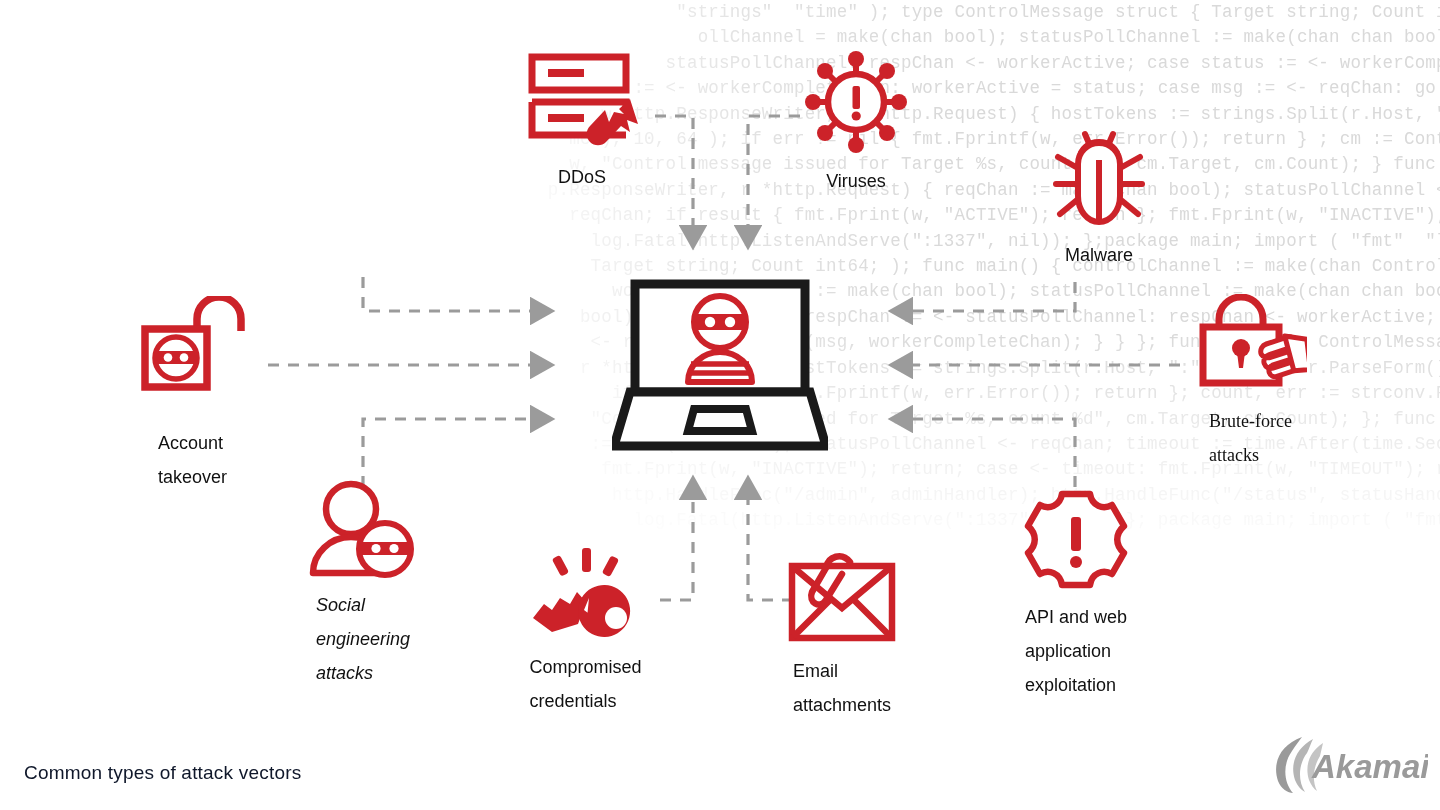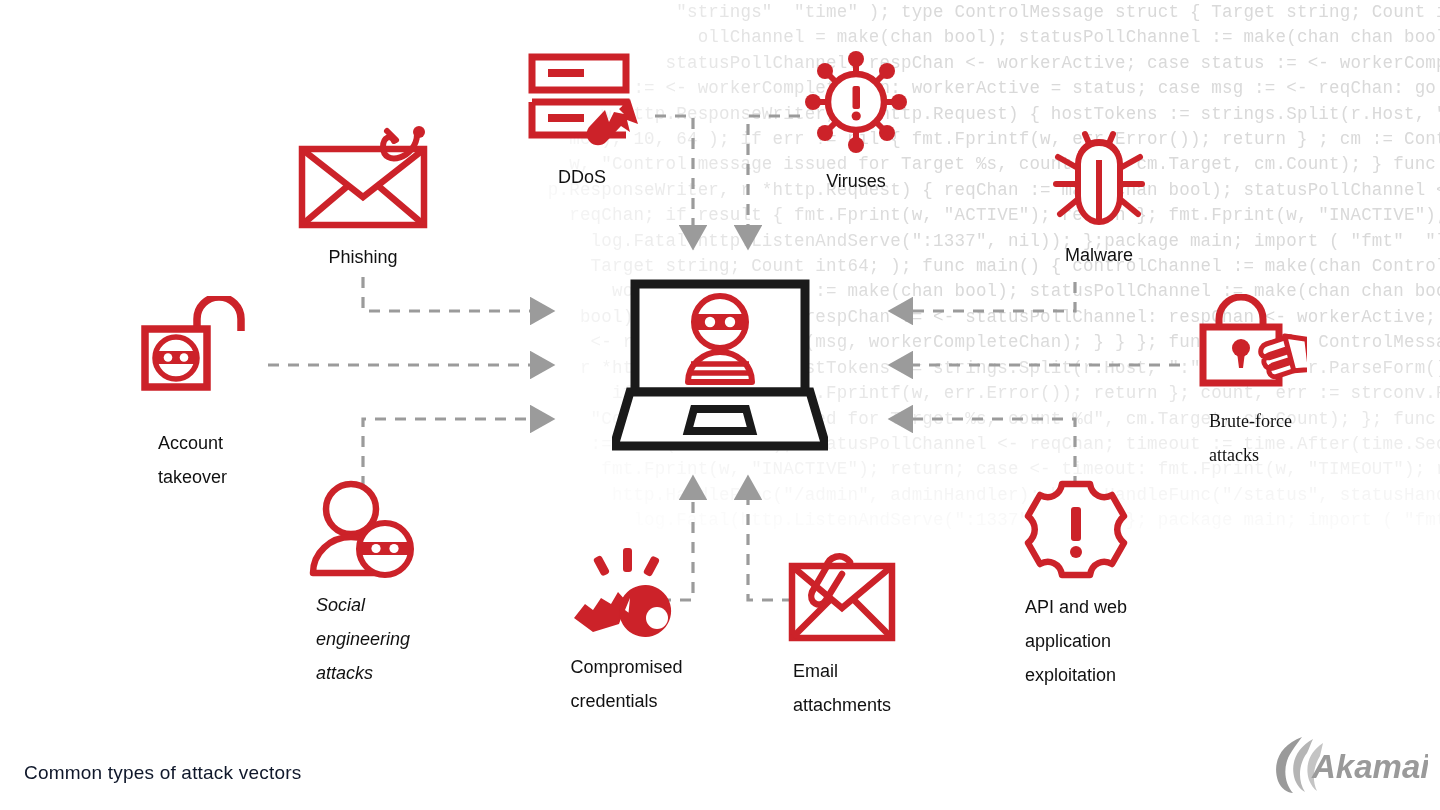--- a/index.html
+++ b/index.html
@@ -131,20 +131,6 @@
     </span>
   </div>
 
-  <div class="node" style="left:278px;top:124px;width:170px;">
-    <span class="icon">
-      <svg width="136" height="106" viewBox="0 0 136 106" xmlns="http://www.w3.org/2000/svg">
-        <rect x="7" y="25" width="122" height="76" fill="#fff" stroke="#cc2229" stroke-width="6.5"></rect>
-        <path d="M8,26 L68,73 L128,26" fill="none" stroke="#cc2229" stroke-width="6.5"></path>
-        <path d="M8,100 L55,60 M128,100 L81,60" fill="none" stroke="#cc2229" stroke-width="6.5"></path>
-
-        <path d="M122,10 C122,34 88,44 88,23 C88,13 96,10 99,17" fill="none" stroke="#cc2229" stroke-width="6" stroke-linecap="round"></path>
-        <path d="M92,7 L101,16" fill="none" stroke="#cc2229" stroke-width="6" stroke-linecap="round"></path>
-        <circle cx="124" cy="8" r="6" fill="#cc2229"></circle>
-      </svg>
-    </span>
-    <span class="label">Phishing</span>
-  </div>
 
   <div class="node" style="left:512px;top:52px;width:140px;">
     <span class="icon">

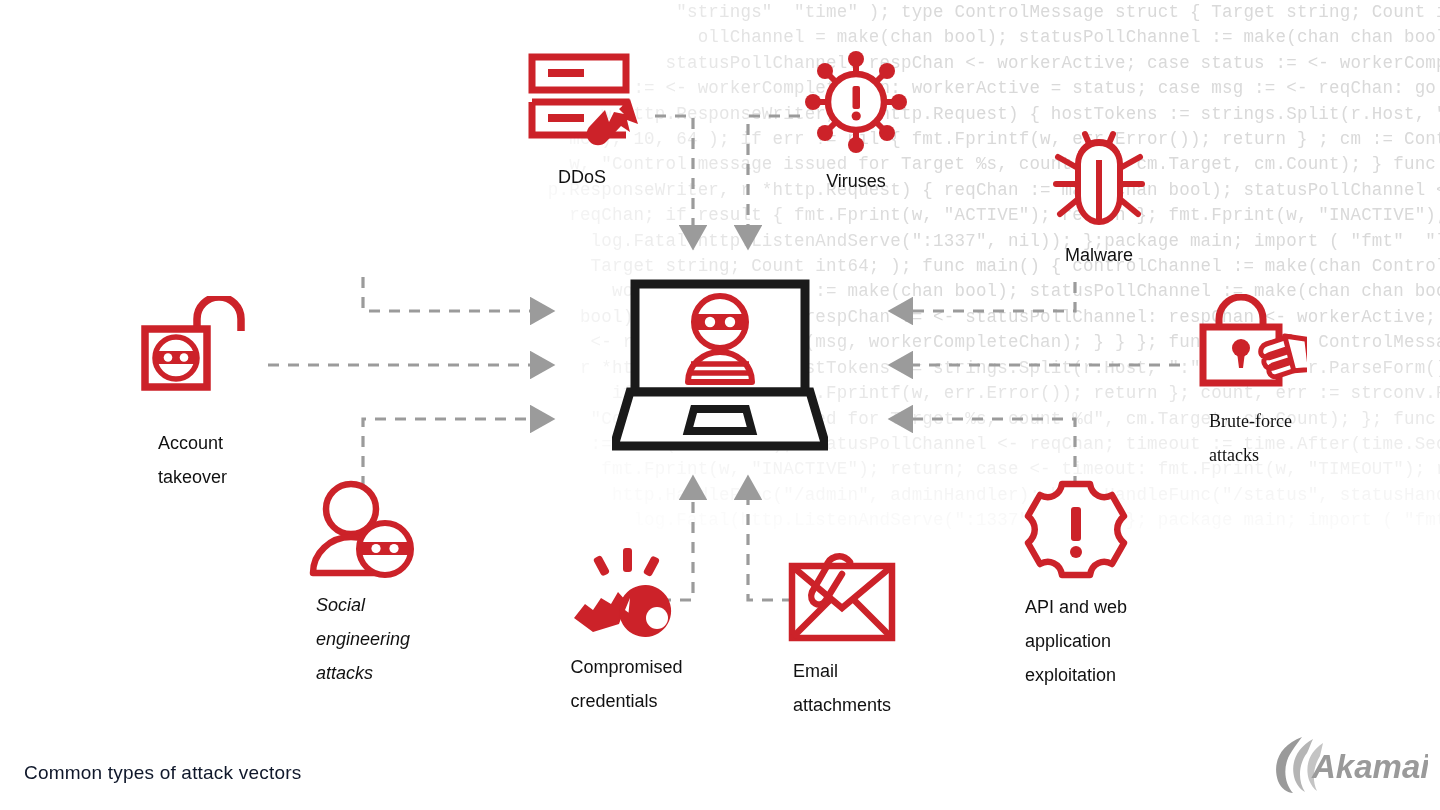--- a/index.html
+++ b/index.html
@@ -288,7 +288,7 @@
 attachments</span>
   </div>
 
-  <div class="node" style="left:985px;top:478px;width:182px;">
+  <div class="node" style="left:985px;top:488px;width:182px;">
     <span class="icon">
       <svg width="104" height="102" viewBox="0 0 104 102" xmlns="http://www.w3.org/2000/svg">
         <path d="M38,6 L66,6 C68,18 79,22 88,17 L100,38 C91,46 91,57 100,65 L88,86

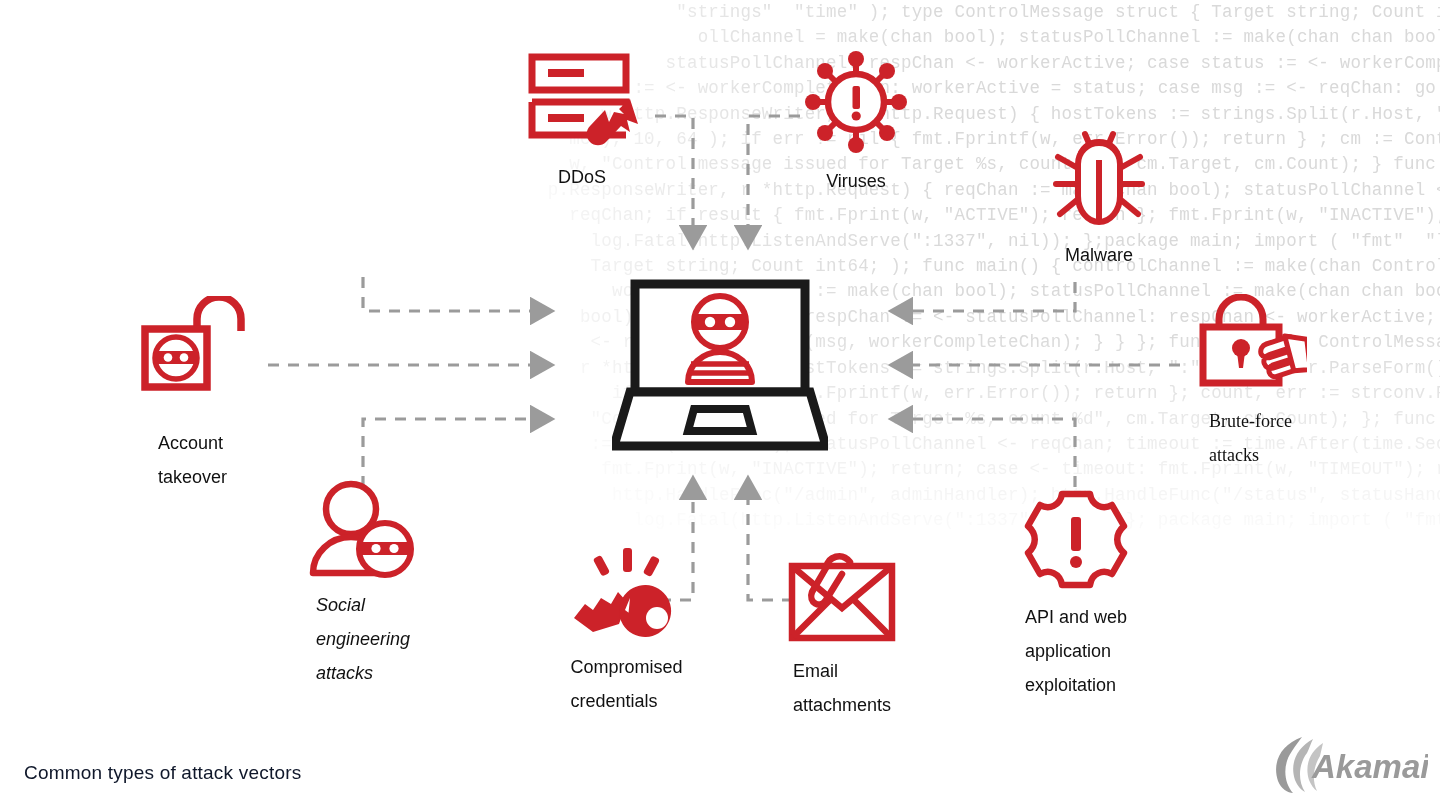--- a/index.html
+++ b/index.html
@@ -254,7 +254,7 @@
 attacks</span>
   </div>
 
-  <div class="node" style="left:524px;top:548px;width:205px;">
+  <div class="node" style="left:483px;top:548px;width:205px;">
     <span class="icon">
       <svg width="112" height="92" viewBox="0 0 112 92" xmlns="http://www.w3.org/2000/svg">
         <g fill="#cc2229" stroke="none">

